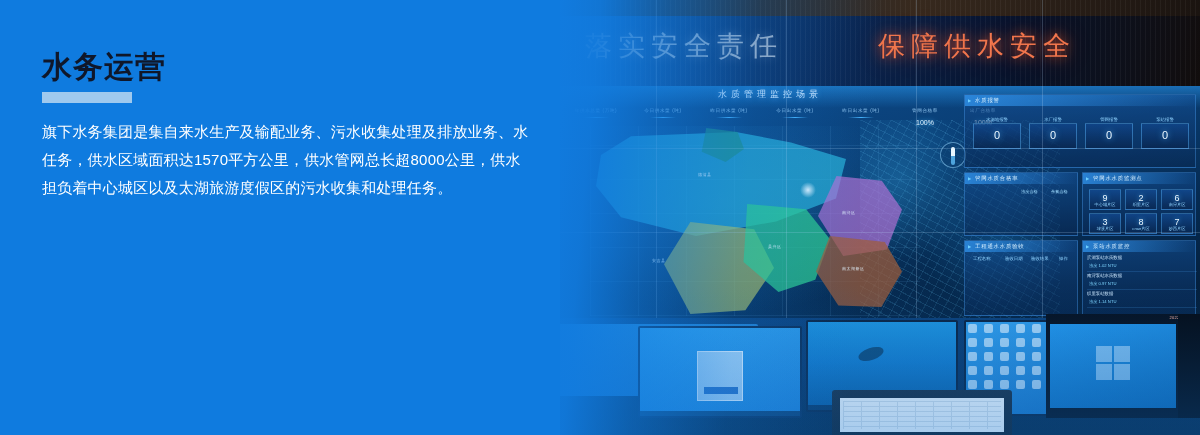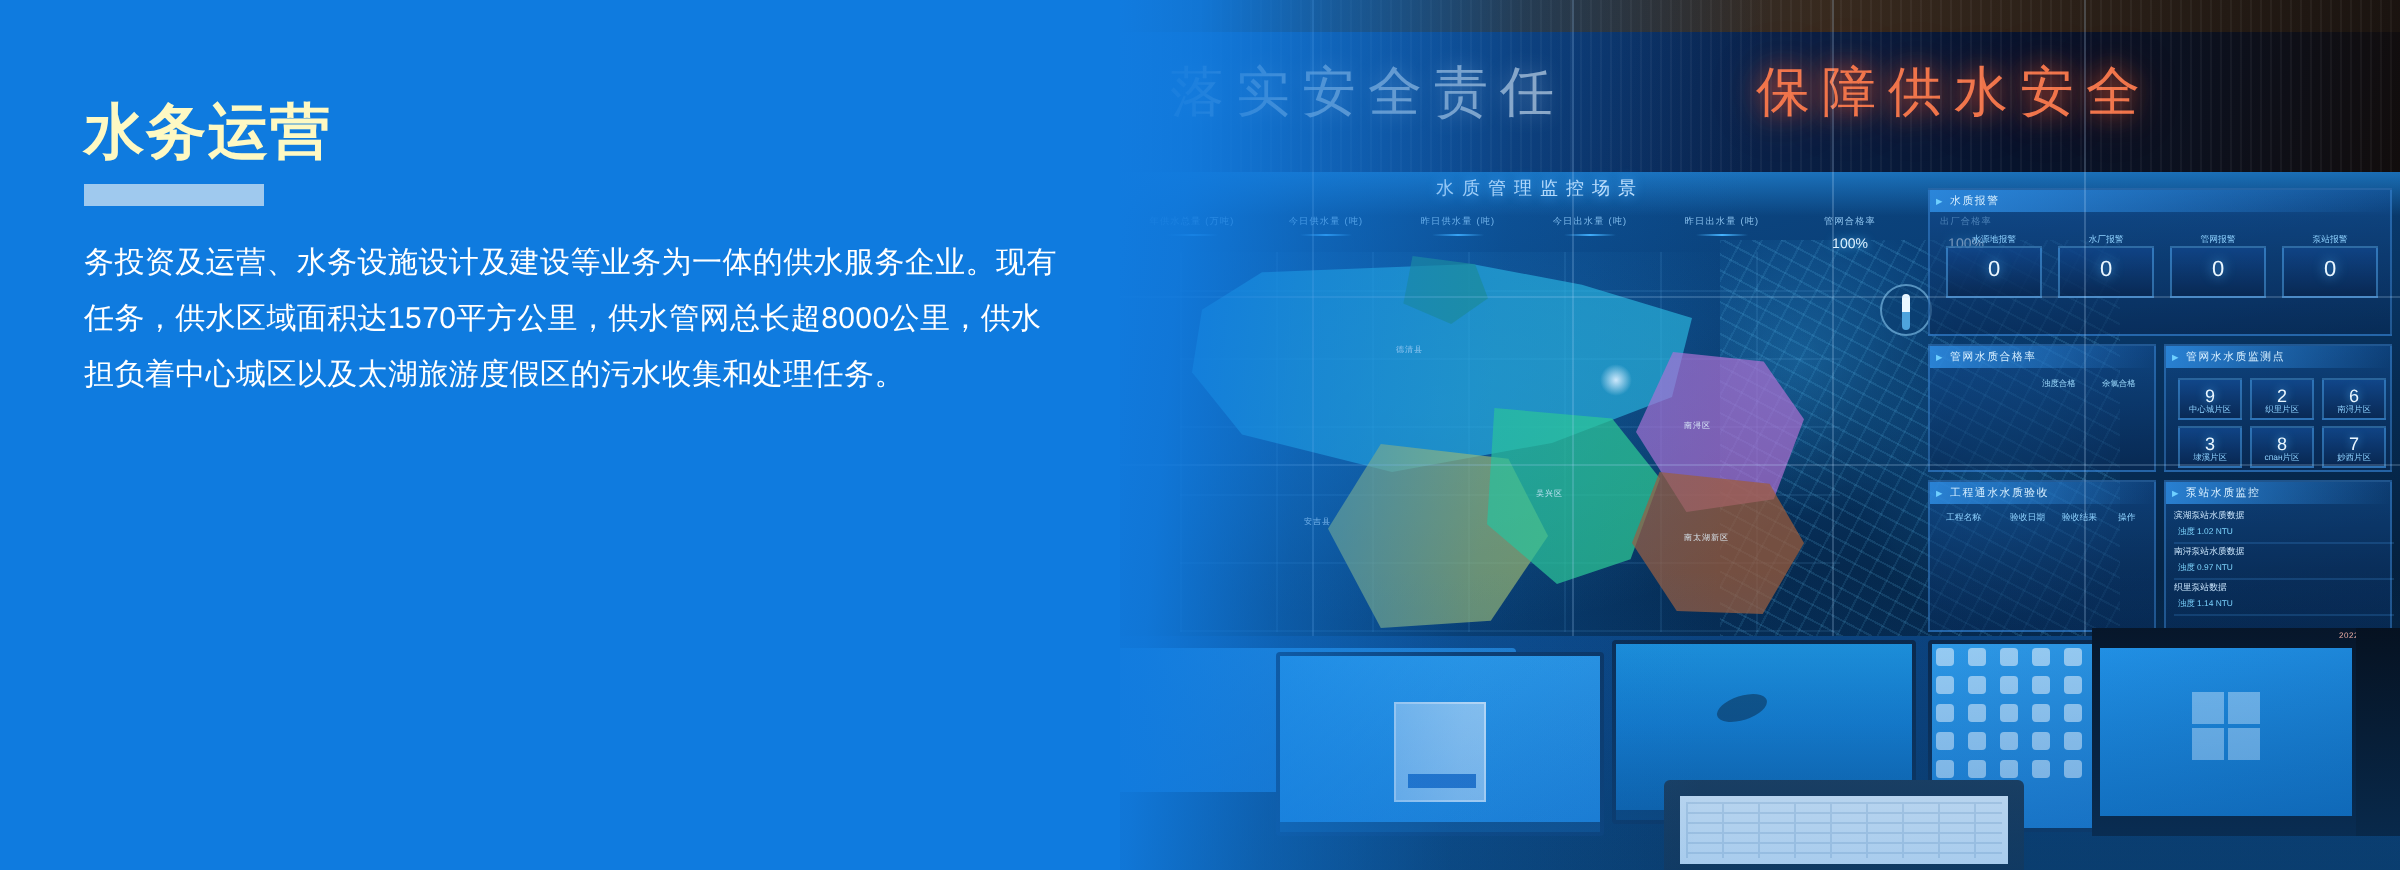--- a/index.html
+++ b/index.html
@@ -157,7 +157,7 @@
 
   
   .content { position:absolute; left:0; top:0; width:600px; height:435px; z-index:5; }
-  .title { position:absolute; left:42px; top:52px; font-size:30px; font-weight:700; color:#fef9c3;
+  .title { position:absolute; left:42px; top:52px; font-size:30px; font-weight:700; color:#0f172a;
            letter-spacing:1px; line-height:1; }
   .rule  { position:absolute; left:42px; top:92px; width:90px; height:11px; background:#9fc9ee; }
   .body  { position:absolute; left:42px; top:118px; width:498px; }

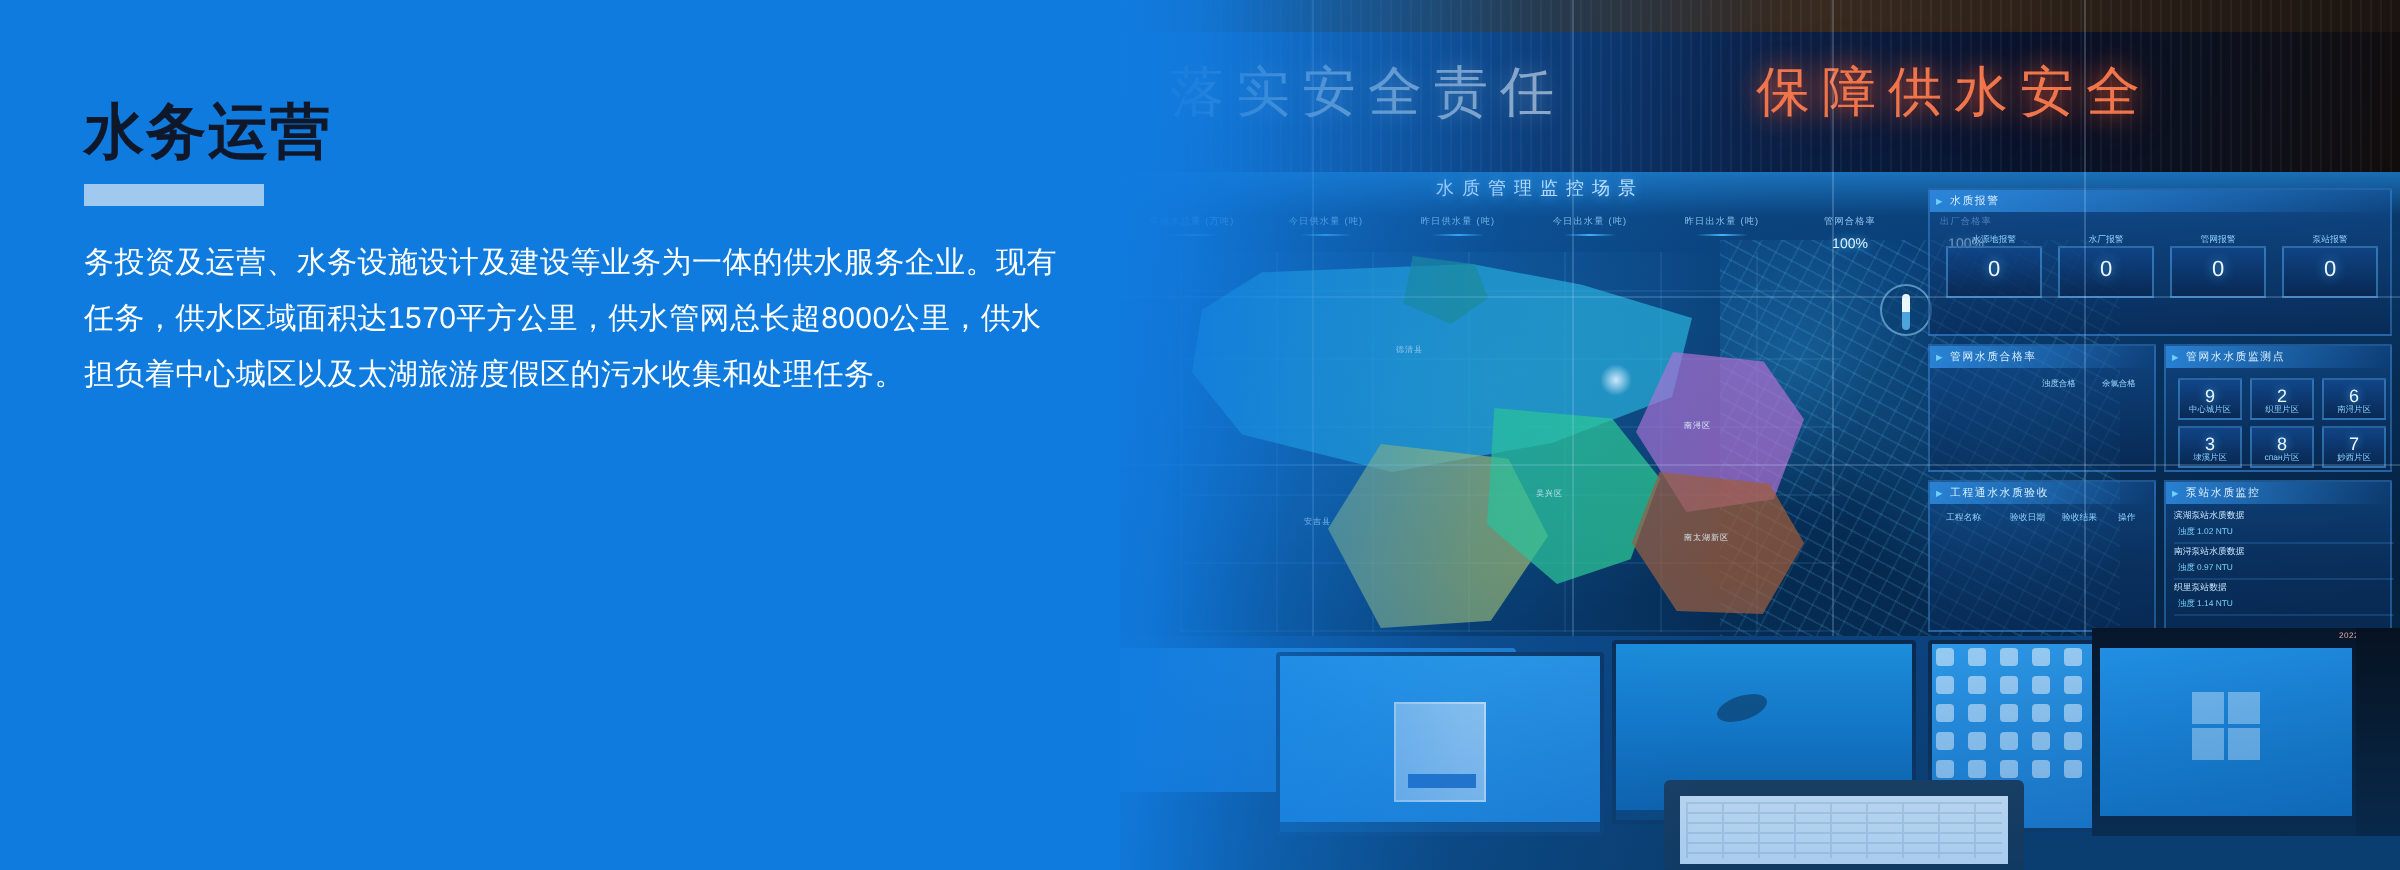--- a/index.html
+++ b/index.html
@@ -404,6 +404,7 @@
     <h1 class="title">水务运营</h1>
     <div class="rule"></div>
     <div class="body">
+      <p>旗下水务集团是集自来水生产及输配业务、污水收集处理及排放业务、水</p>
       <p>务投资及运营、水务设施设计及建设等业务为一体的供水服务企业。现有</p>
       <p>任务，供水区域面积达1570平方公里，供水管网总长超8000公里，供水</p>
       <p>担负着中心城区以及太湖旅游度假区的污水收集和处理任务。</p>

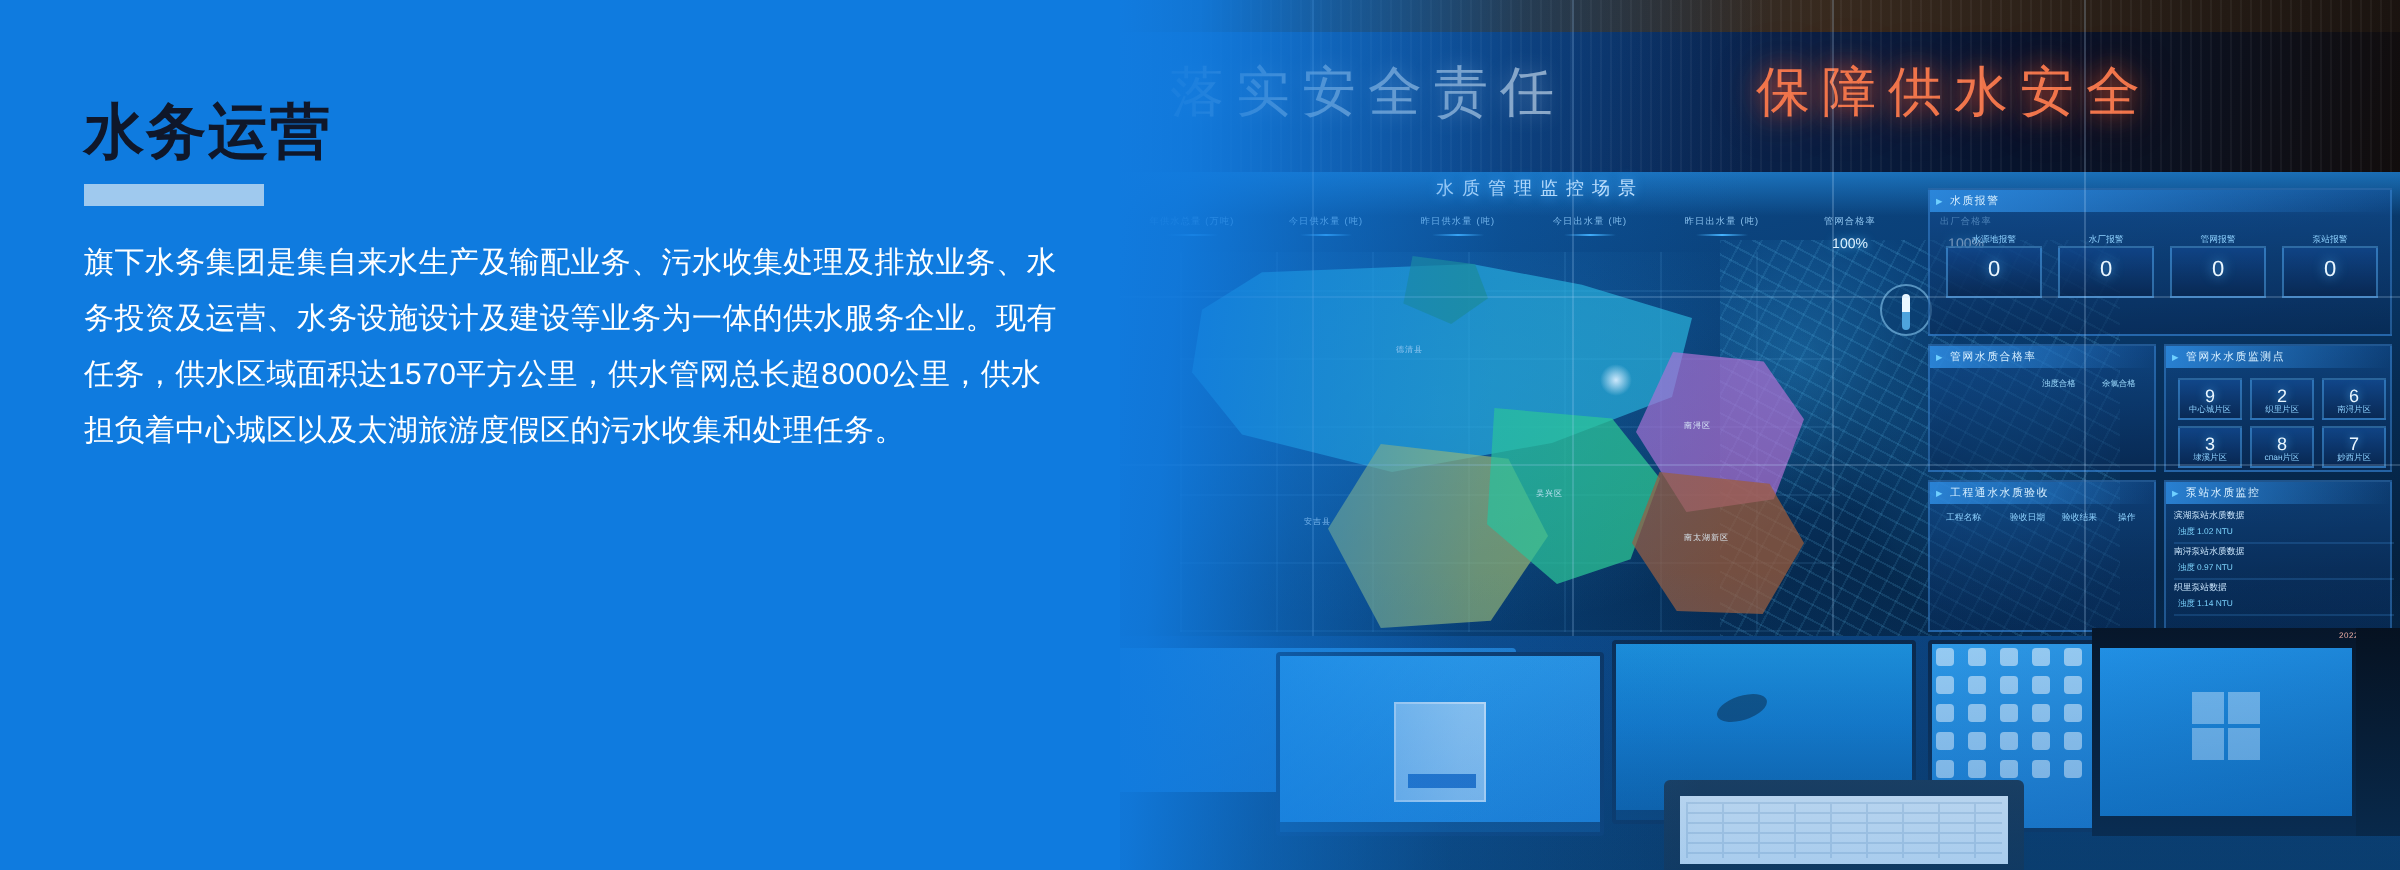--- a/index.html
+++ b/index.html
@@ -405,7 +405,6 @@
     <div class="rule"></div>
     <div class="body">
       <p>旗下水务集团是集自来水生产及输配业务、污水收集处理及排放业务、水</p>
-      <p>务投资及运营、水务设施设计及建设等业务为一体的供水服务企业。现有</p>
       <p>任务，供水区域面积达1570平方公里，供水管网总长超8000公里，供水</p>
       <p>担负着中心城区以及太湖旅游度假区的污水收集和处理任务。</p>
     </div>

